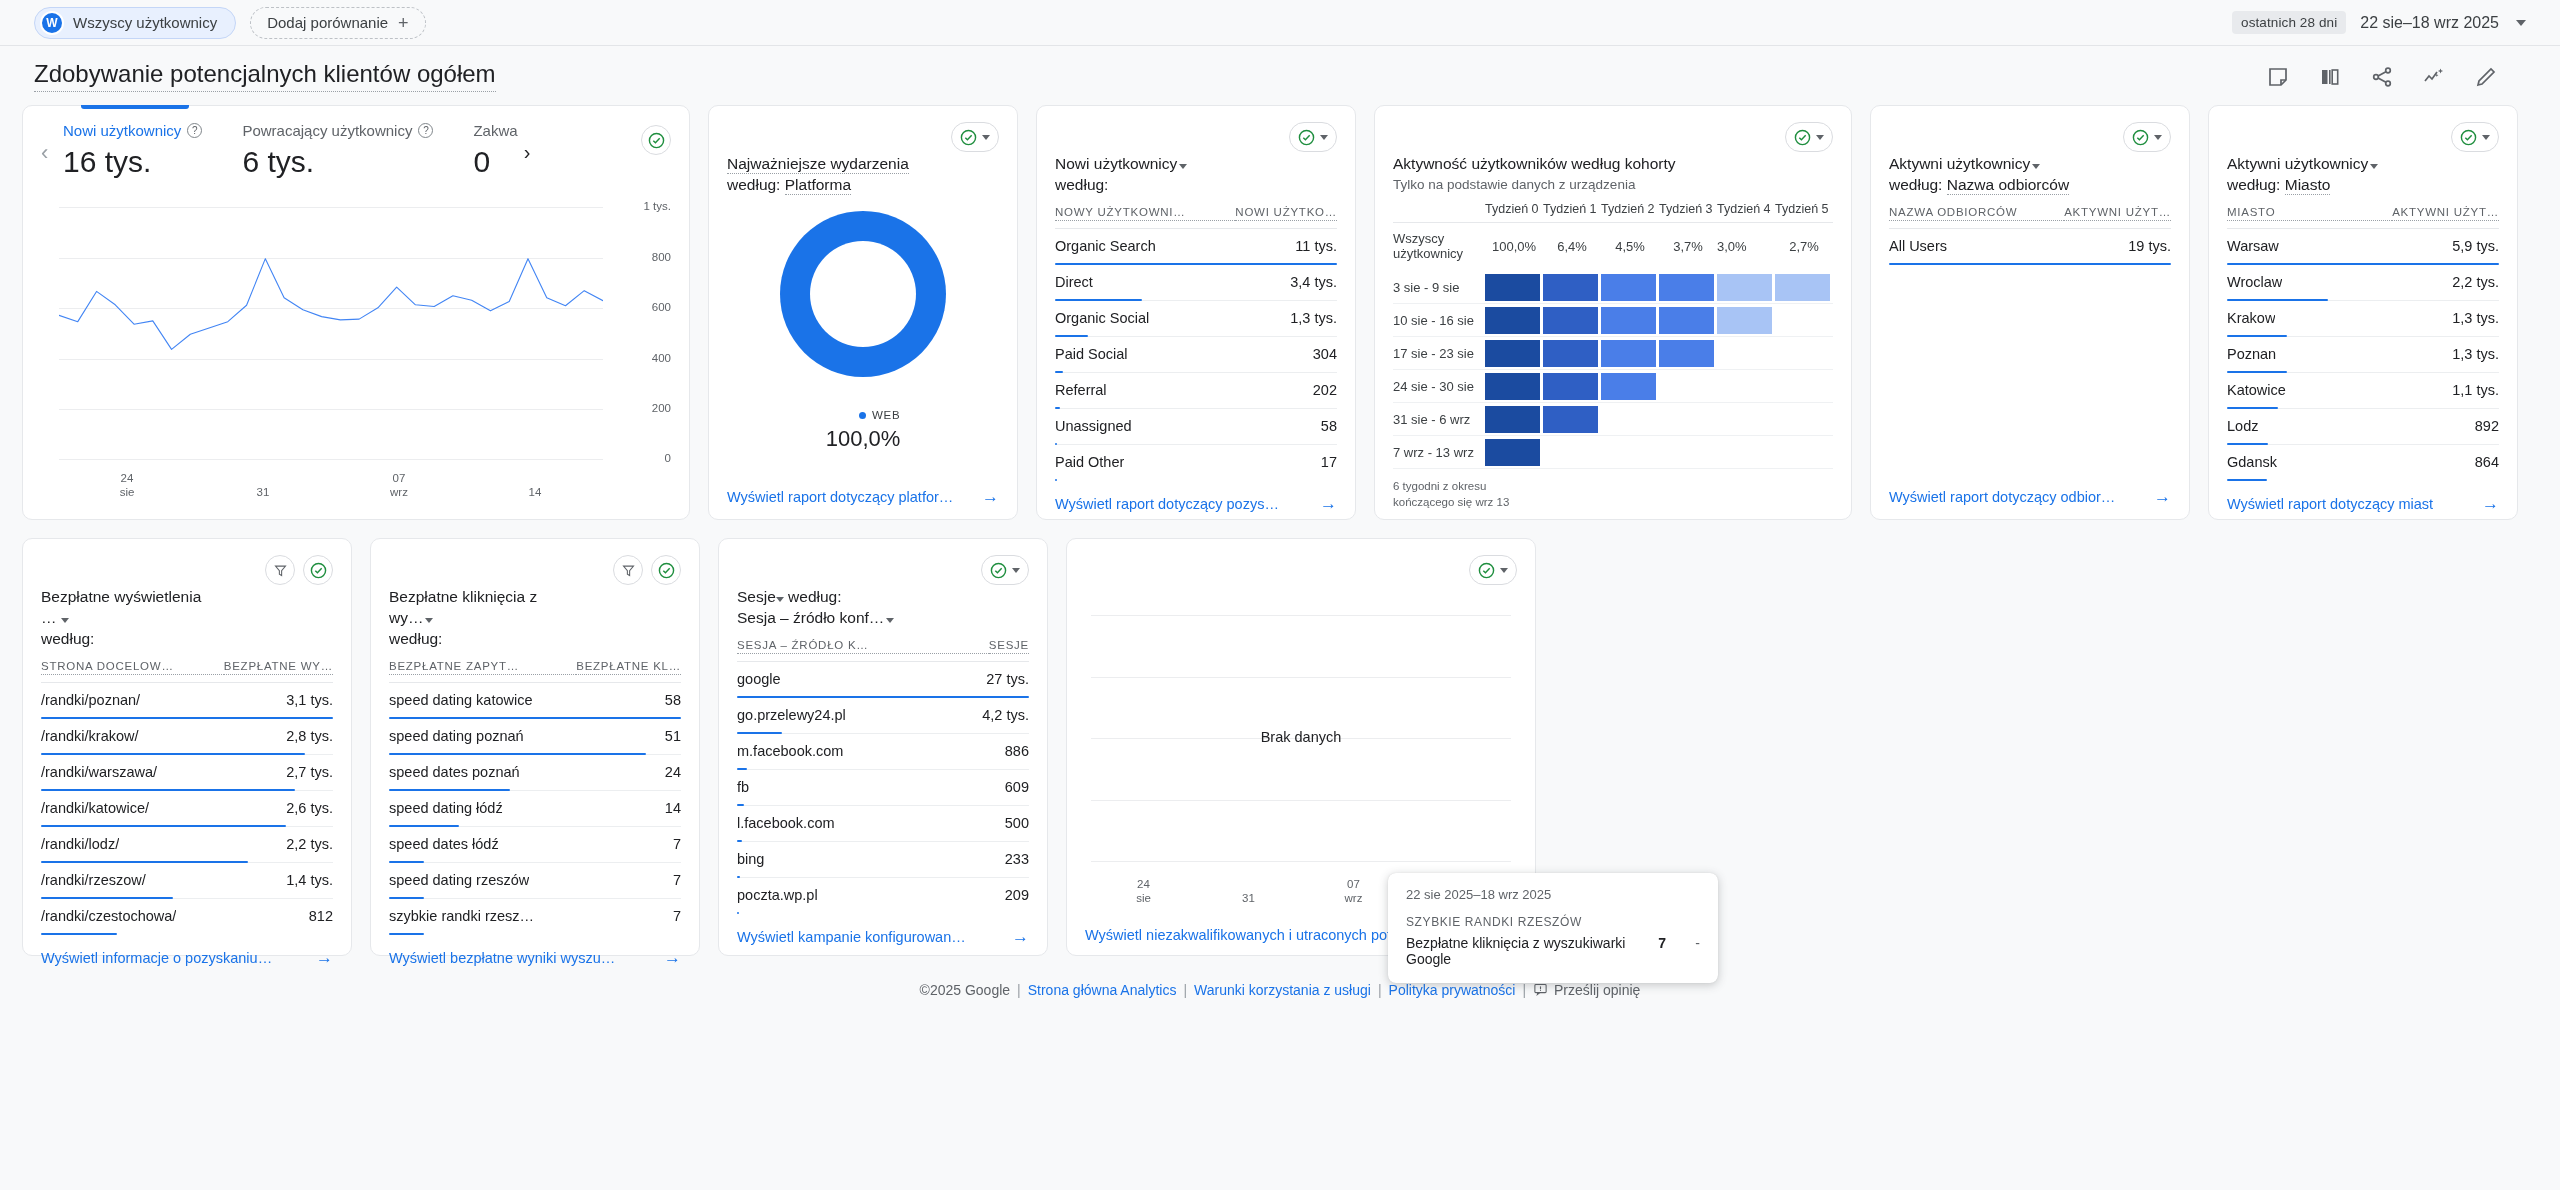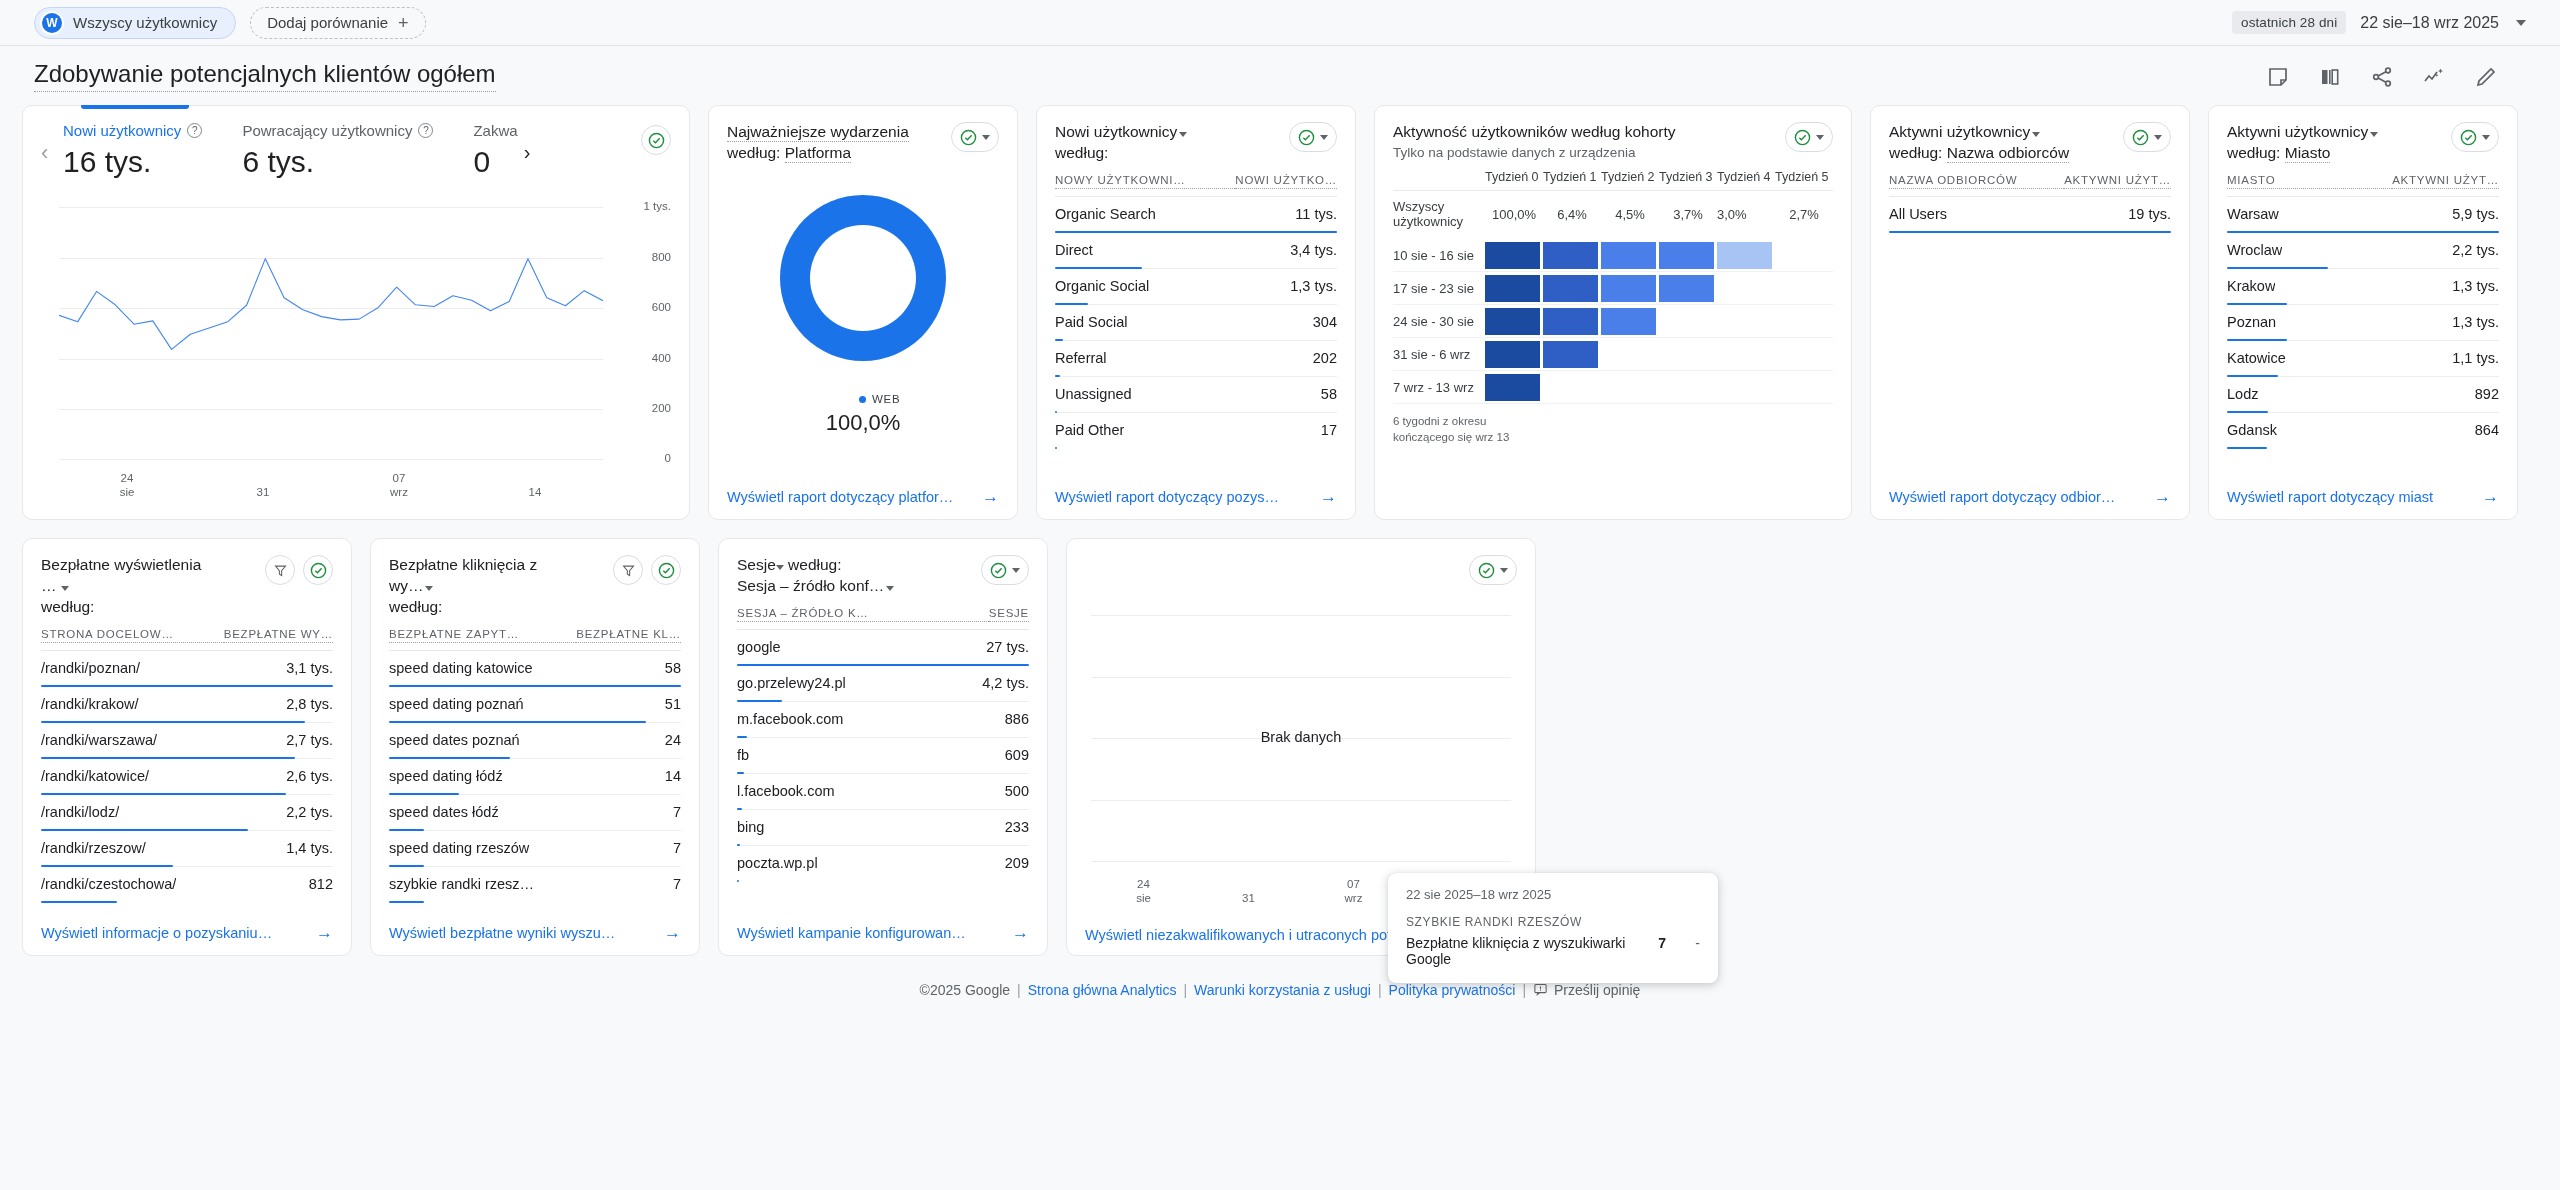--- a/index.html
+++ b/index.html
@@ -68,7 +68,7 @@
   }
   .card-h { display:flex; align-items:flex-start; }
   .card-title {
-    font-size:15.5px; color:#202124; line-height:1.35; font-weight:500;
+    font-size:15.5px; color:#202124; line-height:1.35; font-weight:500;margin-top:32px;
   }
   .dashed { border-bottom:1px dotted #9aa0a6; padding-bottom:1px; }
   .card-sub { font-size:13.5px; color:#5f6368; margin-top:2px; }

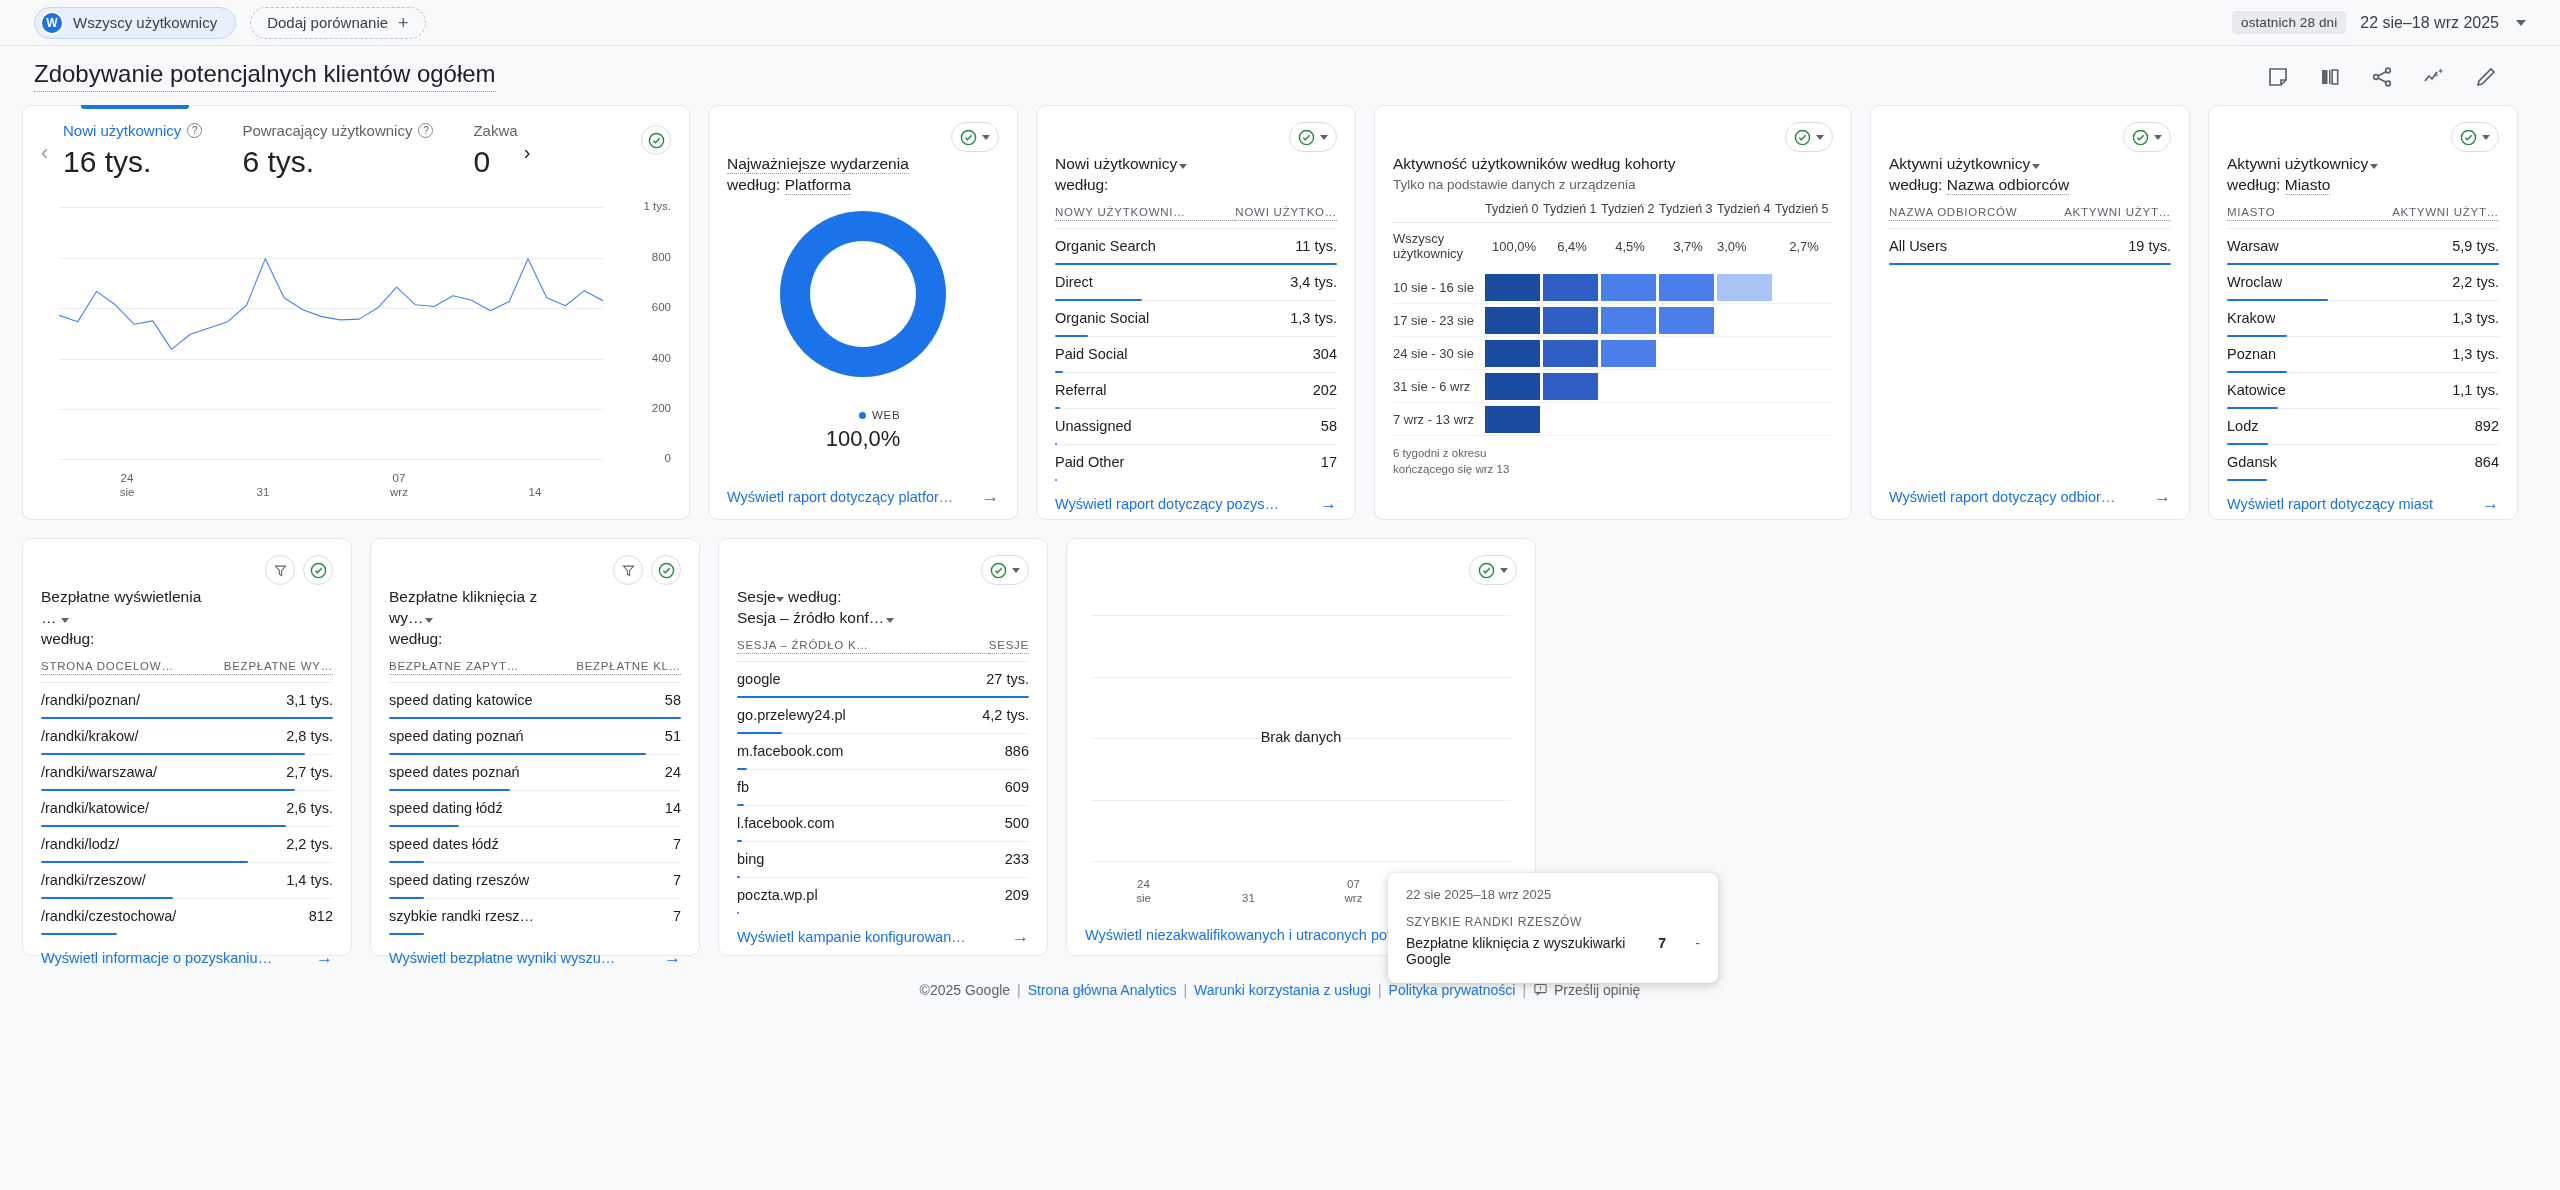--- a/index.html
+++ b/index.html
@@ -425,6 +425,27 @@
             <div class="pc" style="width: 58px; flex-shrink: 0; text-align: center;">2,7%</div>
           </div>
           <div class="coh-row">
+            <div class="rl" style="width: 112px;">3 sie - 9 sie</div>
+            <div style="width: 58px; flex-shrink: 0;">
+              <div class="coh-cell" style="width: 55px; background: rgb(27, 75, 160);"></div>
+            </div>
+            <div style="width: 58px; flex-shrink: 0;">
+              <div class="coh-cell" style="width: 55px; background: rgb(47, 95, 196);"></div>
+            </div>
+            <div style="width: 58px; flex-shrink: 0;">
+              <div class="coh-cell" style="width: 55px; background: rgb(74, 126, 232);"></div>
+            </div>
+            <div style="width: 58px; flex-shrink: 0;">
+              <div class="coh-cell" style="width: 55px; background: rgb(74, 126, 232);"></div>
+            </div>
+            <div style="width: 58px; flex-shrink: 0;">
+              <div class="coh-cell" style="width: 55px; background: rgb(168, 196, 245);"></div>
+            </div>
+            <div style="width: 58px; flex-shrink: 0;">
+              <div class="coh-cell" style="width: 55px; background: rgb(168, 196, 245);"></div>
+            </div>
+          </div>
+          <div class="coh-row">
             <div class="rl" style="width: 112px;">10 sie - 16 sie</div>
             <div style="width: 58px; flex-shrink: 0;">
               <div class="coh-cell" style="width: 55px; background: rgb(27, 75, 160);"></div>

